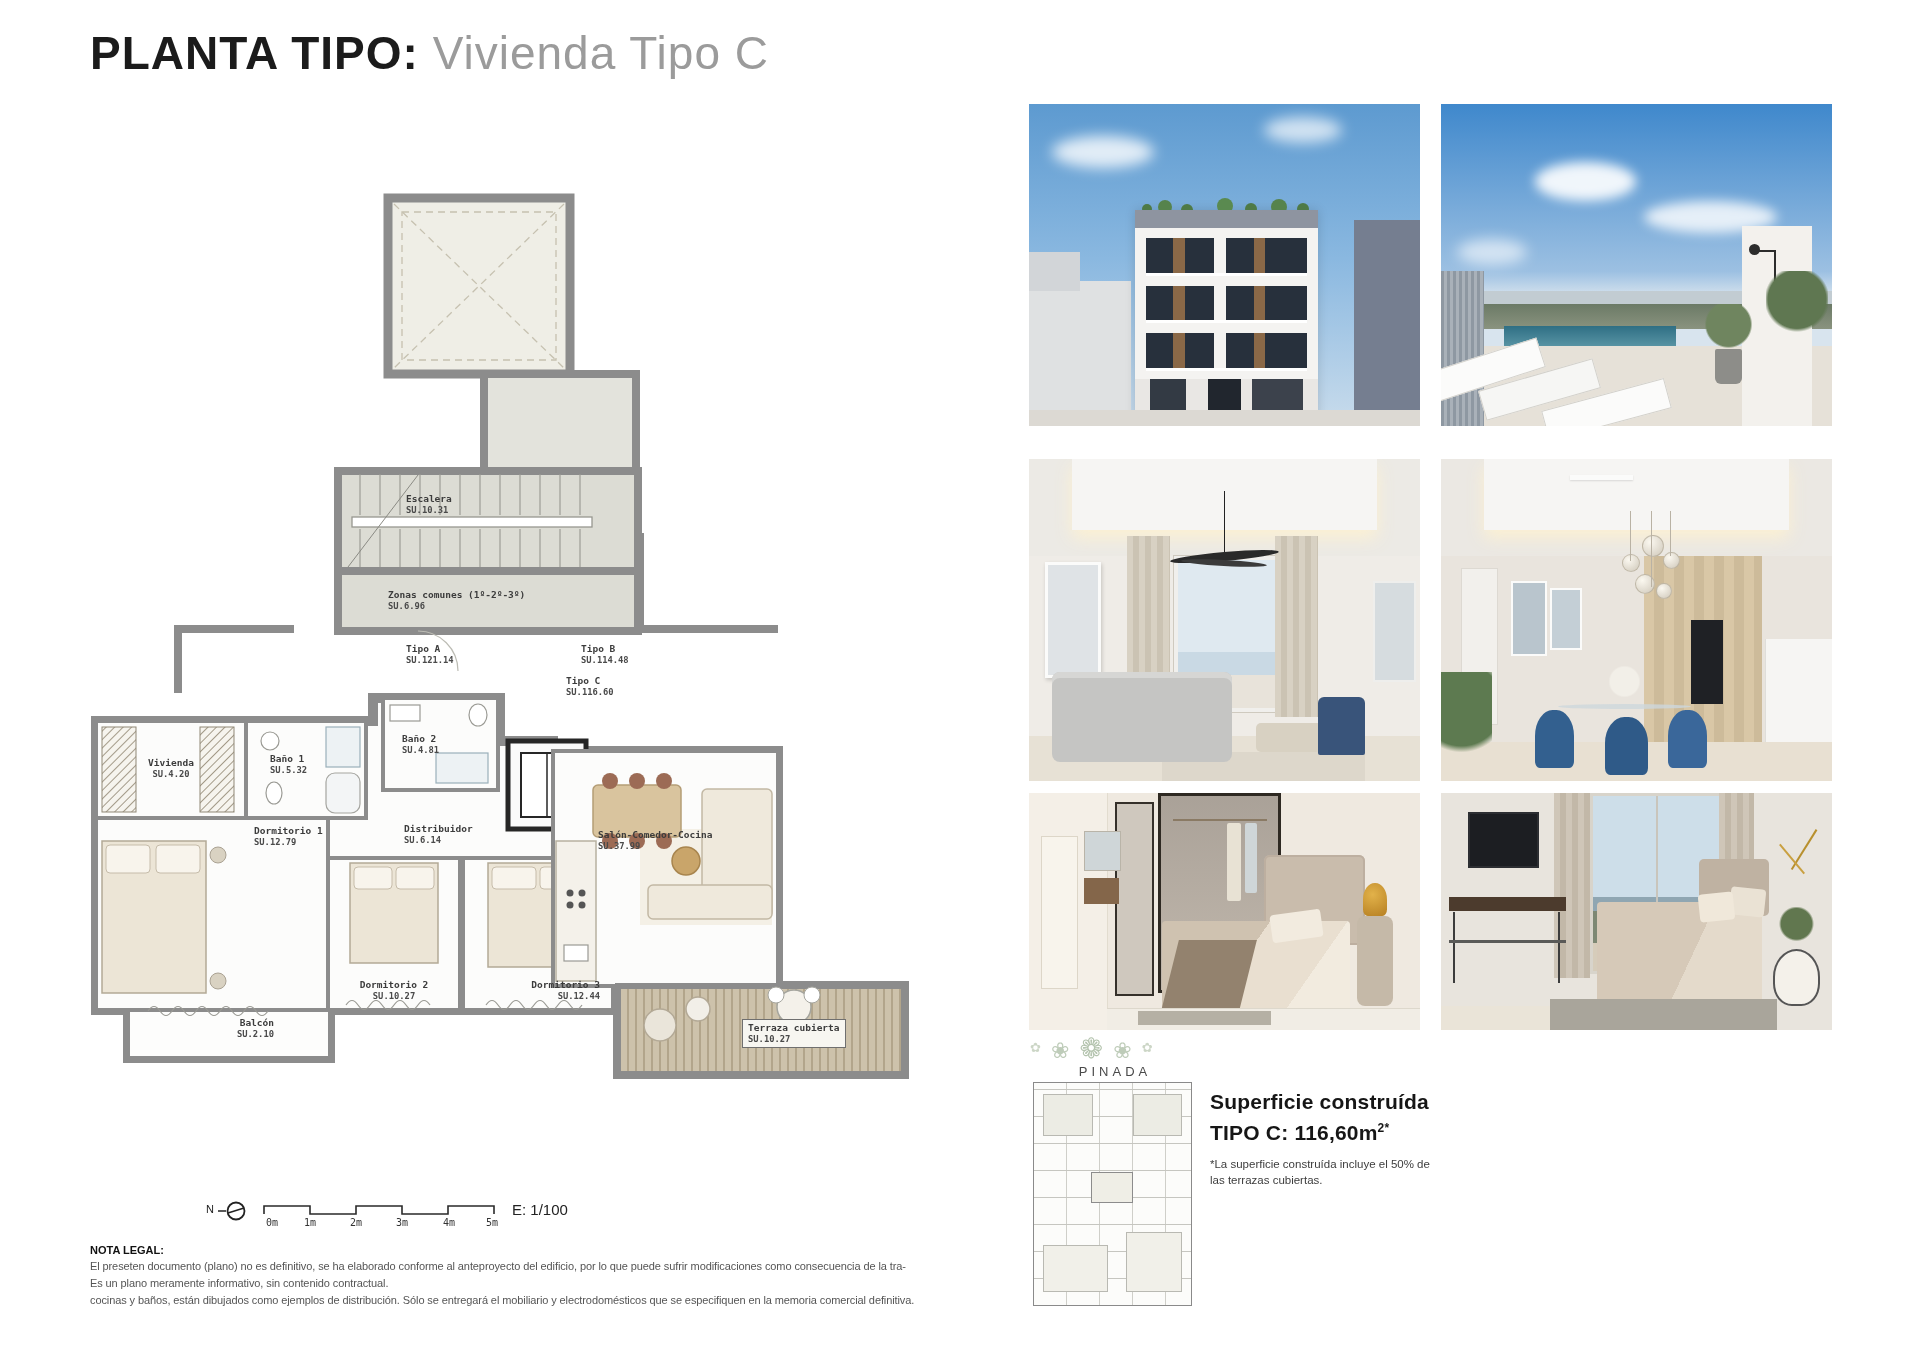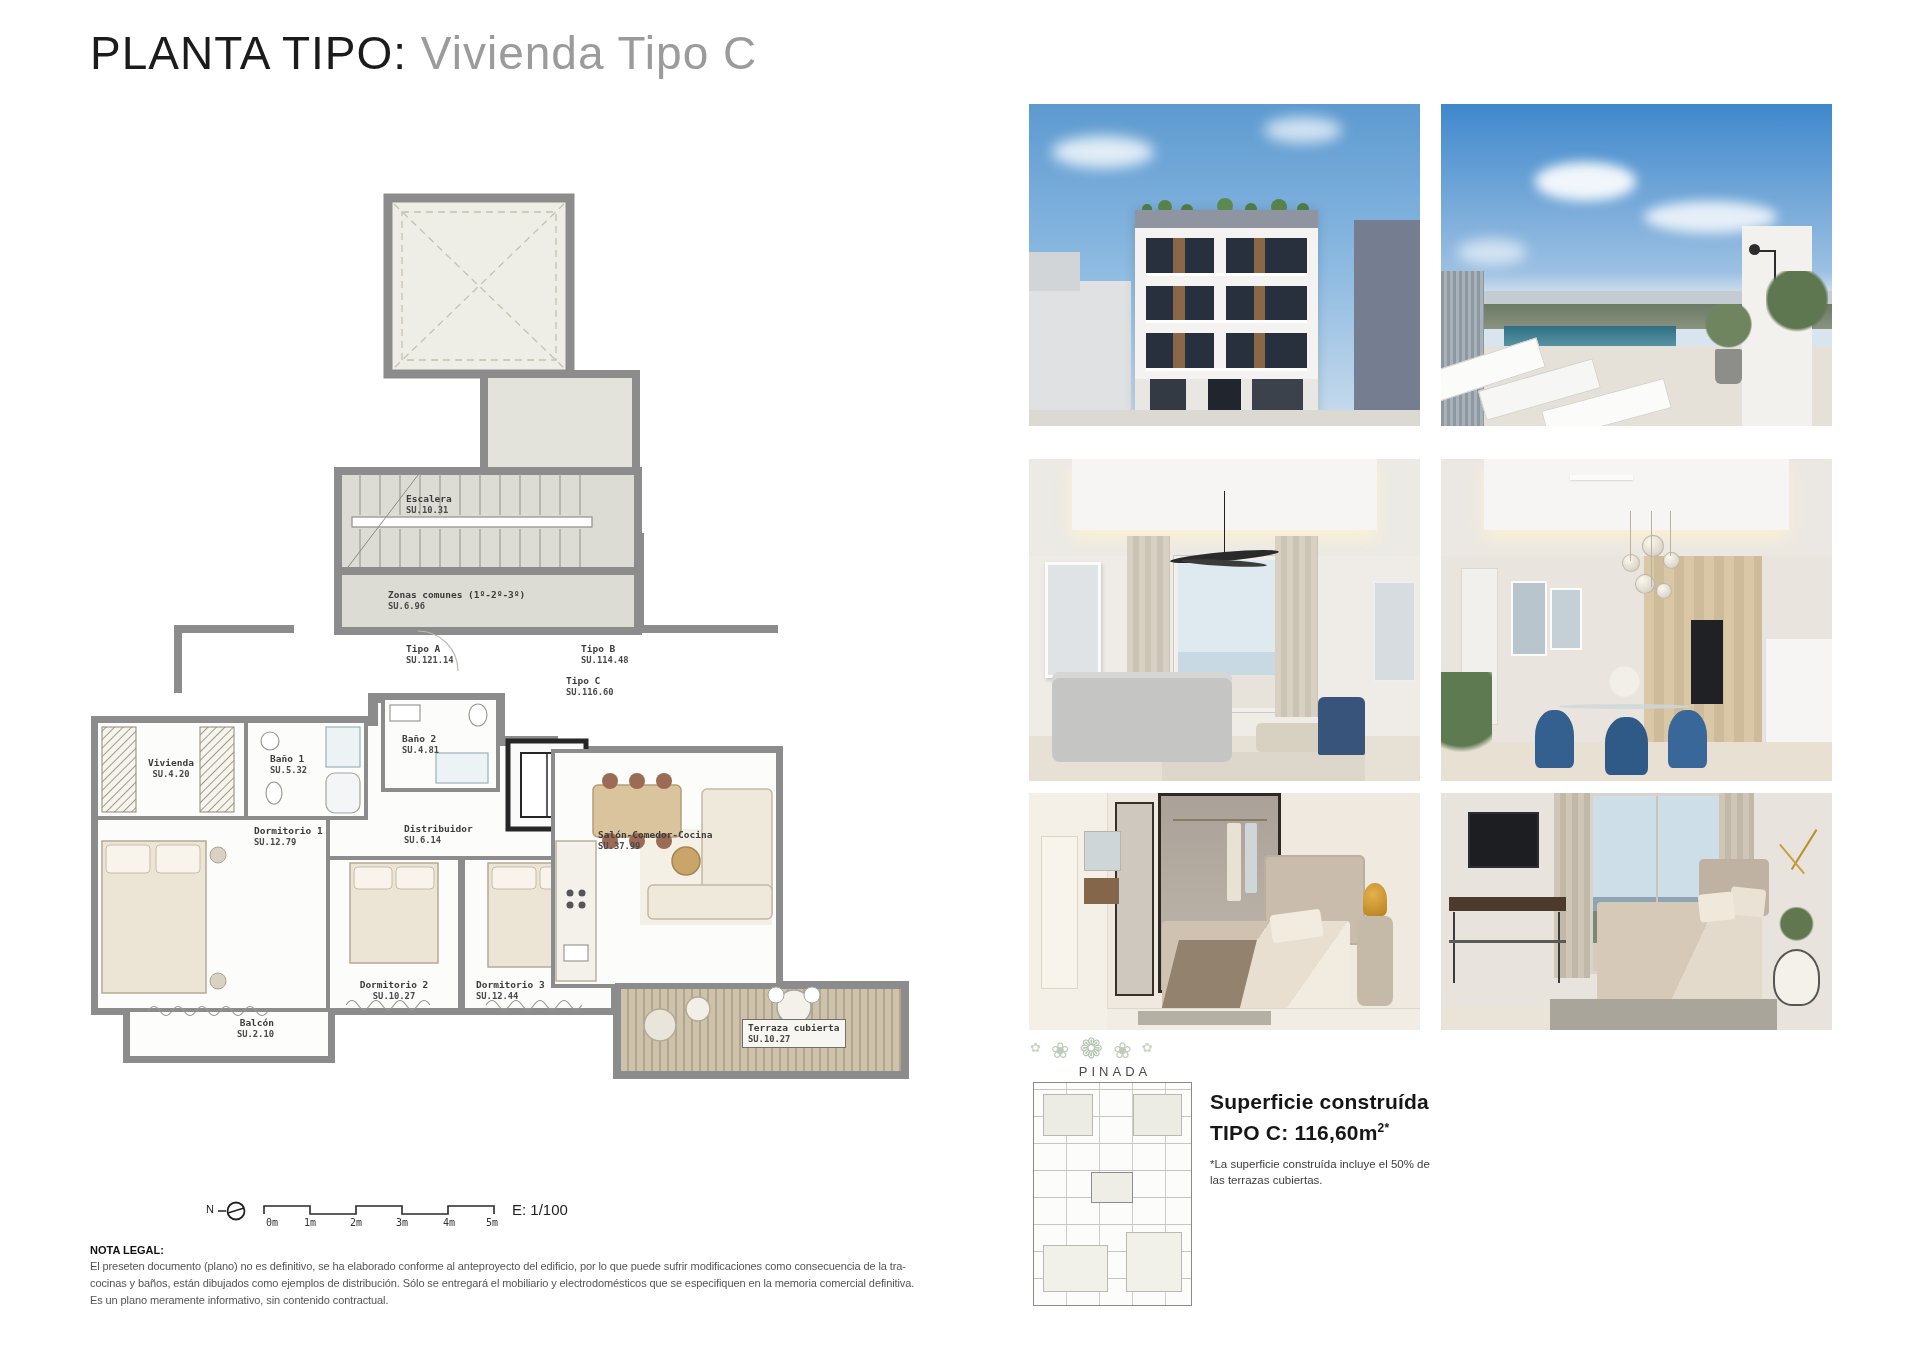--- a/index.html
+++ b/index.html
@@ -9,7 +9,7 @@
 
   
   #title{left:90px;top:26px;font-size:46px;letter-spacing:1px;white-space:nowrap;}
-  #title .t1{color:#1b1b1b;font-weight:400;}
+  #title .t1{color:#1b1b1b;font-weight:700;}
   #title .t2{color:#9b9b9b;font-weight:400;text-align:right;}
 
   

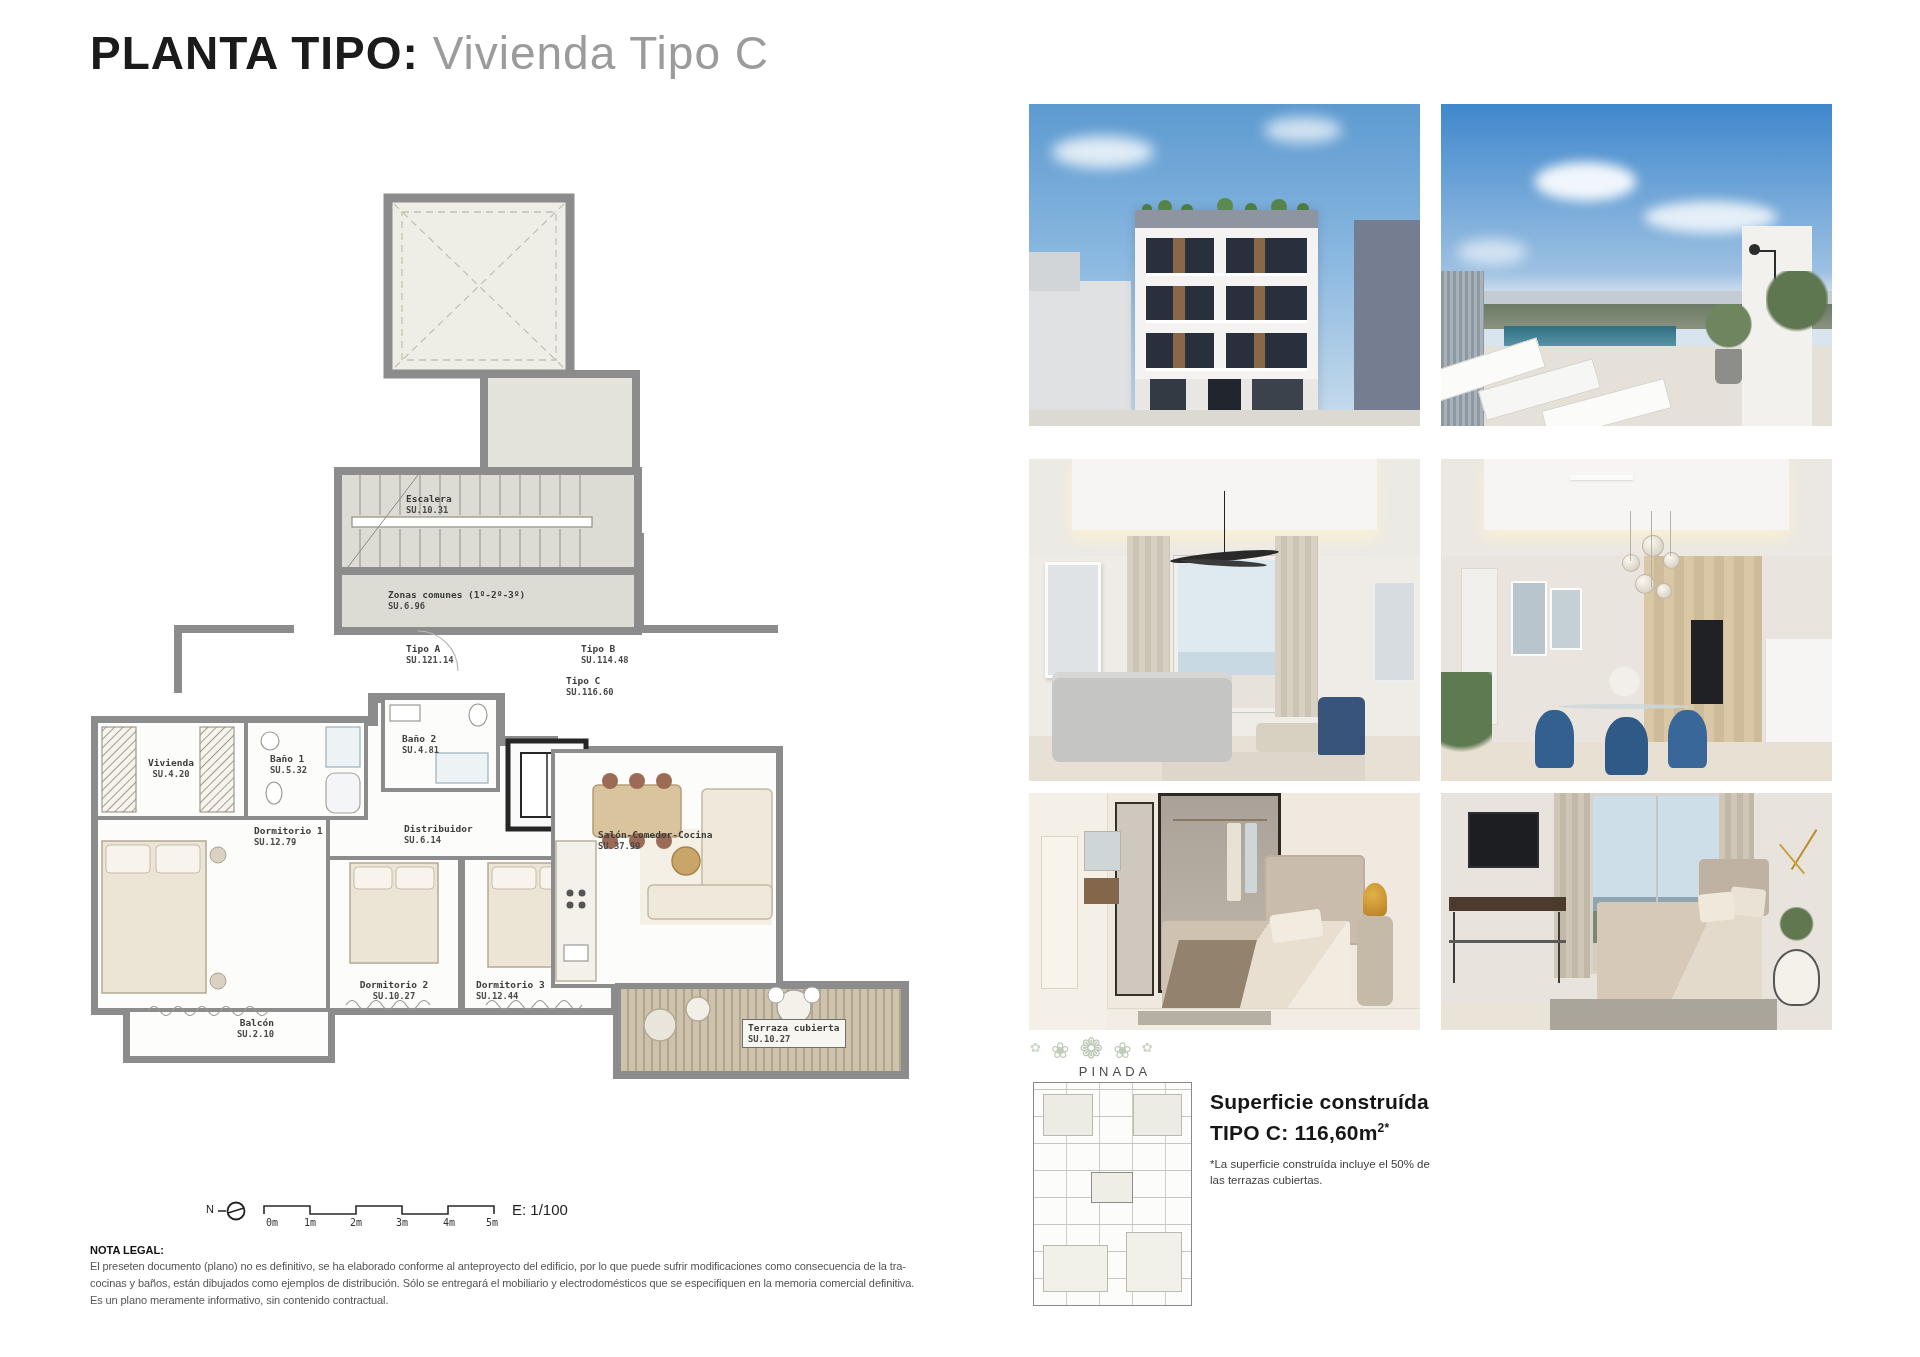--- a/index.html
+++ b/index.html
@@ -243,7 +243,7 @@
       <span>Dormitorio 2</span>
         <span class="area">SU.10.27</span>
       </div>
-    <div class="plan-label" style="left:388px;top:786px;width:124px;text-align:left">
+    <div class="plan-label" style="left:388px;top:786px;width:124px;text-align:right">
       <span>Dormitorio 3</span>
         <span class="area">SU.12.44</span>
       </div>

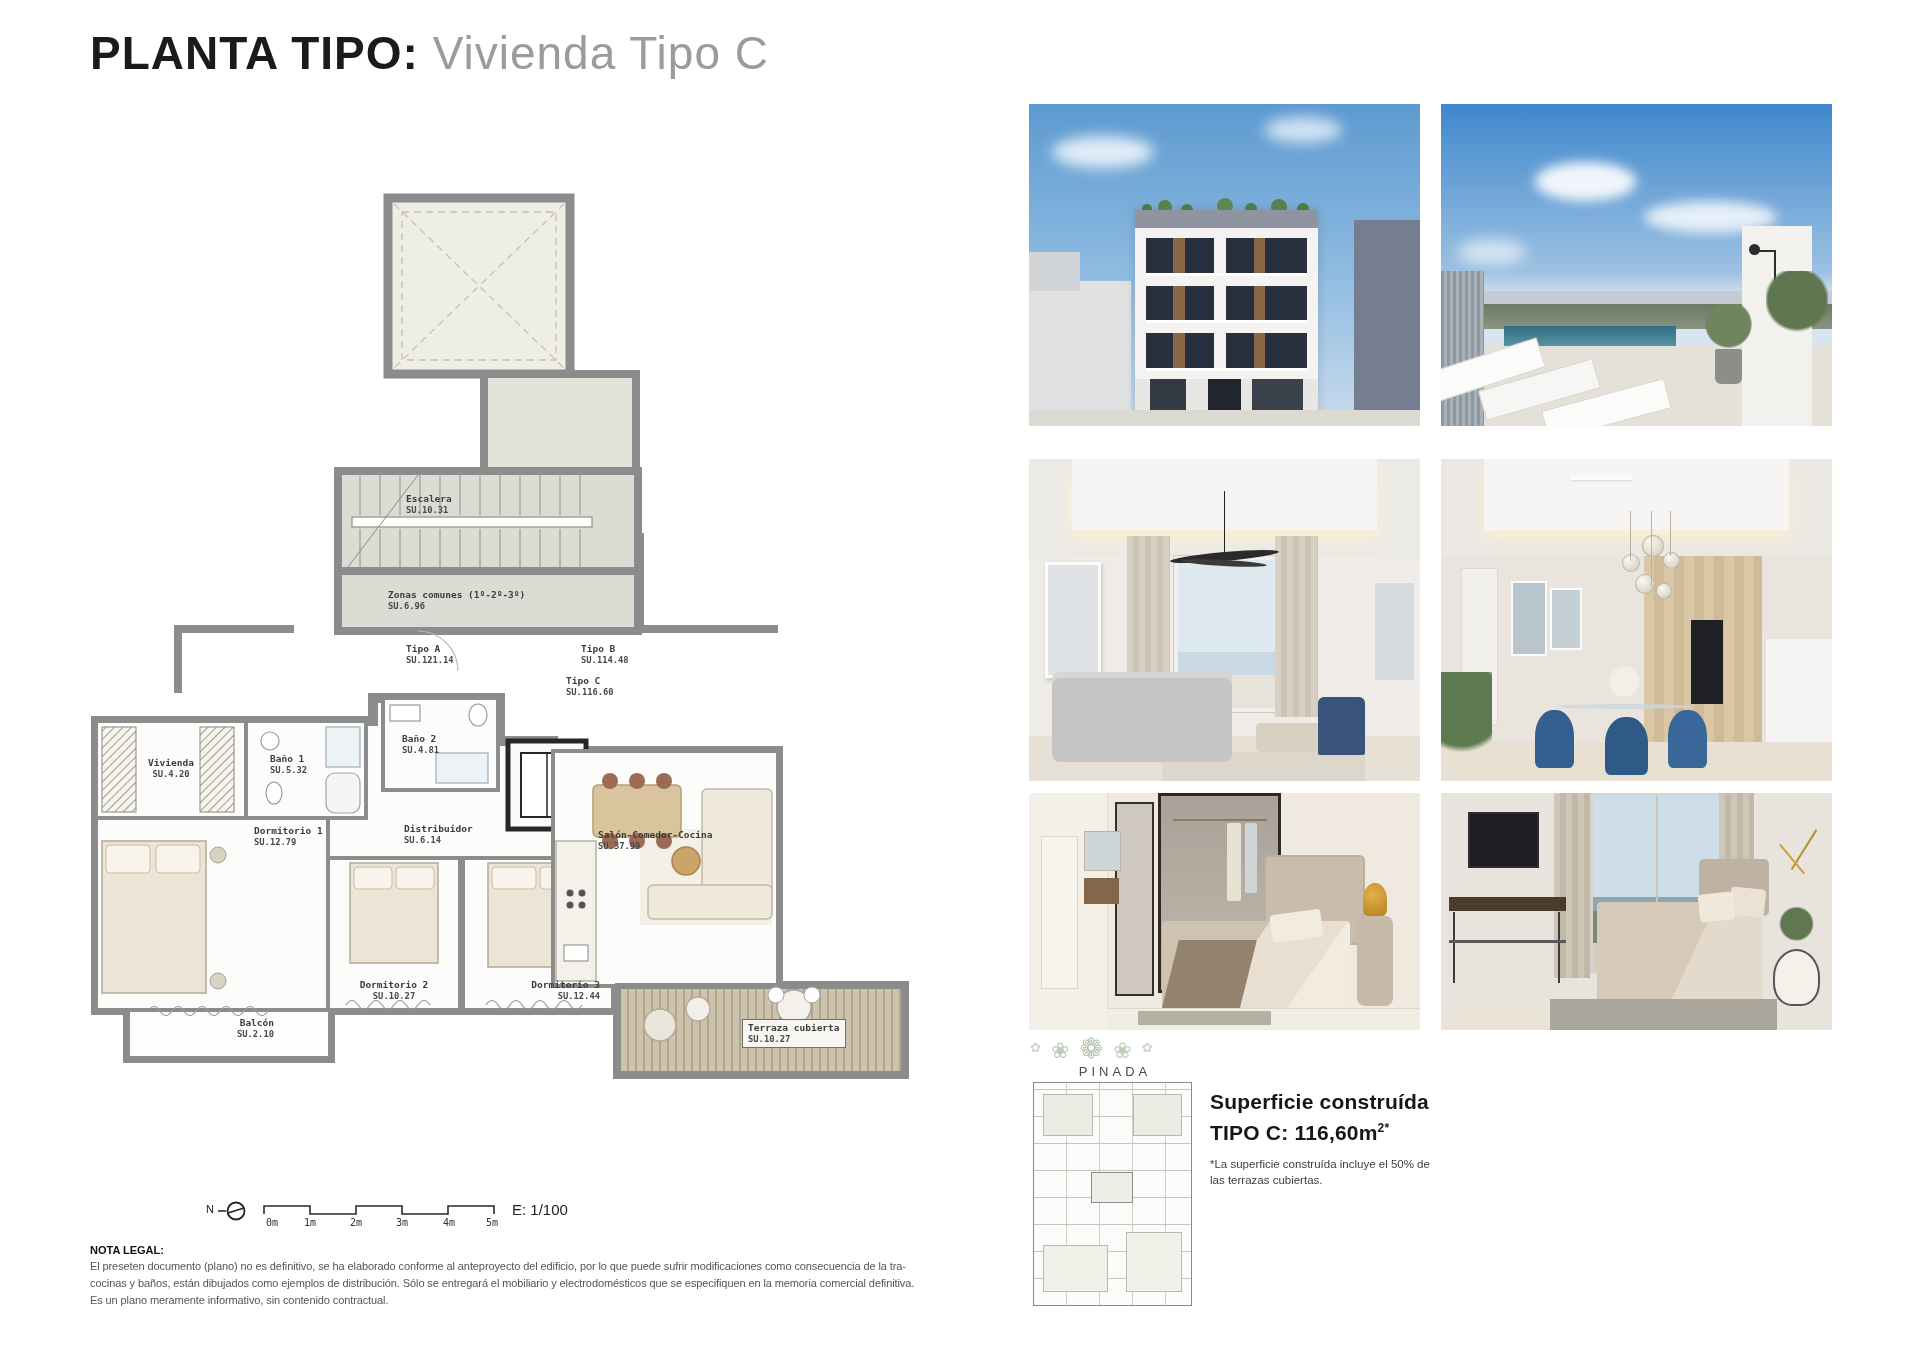--- a/index.html
+++ b/index.html
@@ -277,8 +277,8 @@
   <div id="legal" class="abs">
     <div class="h">NOTA LEGAL:</div>
     <div class="l">El preseten documento (plano) no es definitivo, se ha elaborado conforme al anteproyecto del edificio, por lo que puede sufrir modificaciones como consecuencia de la tra-</div>
+    <div class="l">Es un plano meramente informativo, sin contenido contractual.</div>
     <div class="l">cocinas y baños, están dibujados como ejemplos de distribución. Sólo se entregará el mobiliario y electrodomésticos que se especifiquen en la memoria comercial definitiva.</div>
-    <div class="l">Es un plano meramente informativo, sin contenido contractual.</div>
   </div>
 
   <div class="photo" style="left:1029px;top:104px;width:391px;height:322px;

